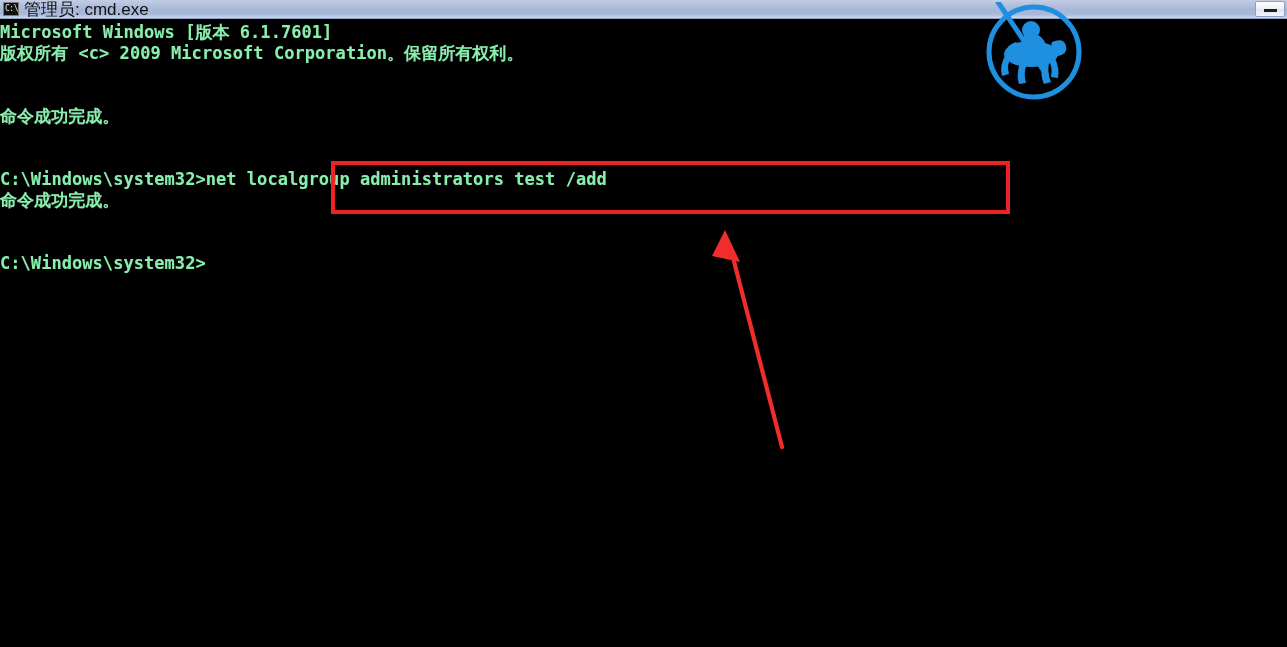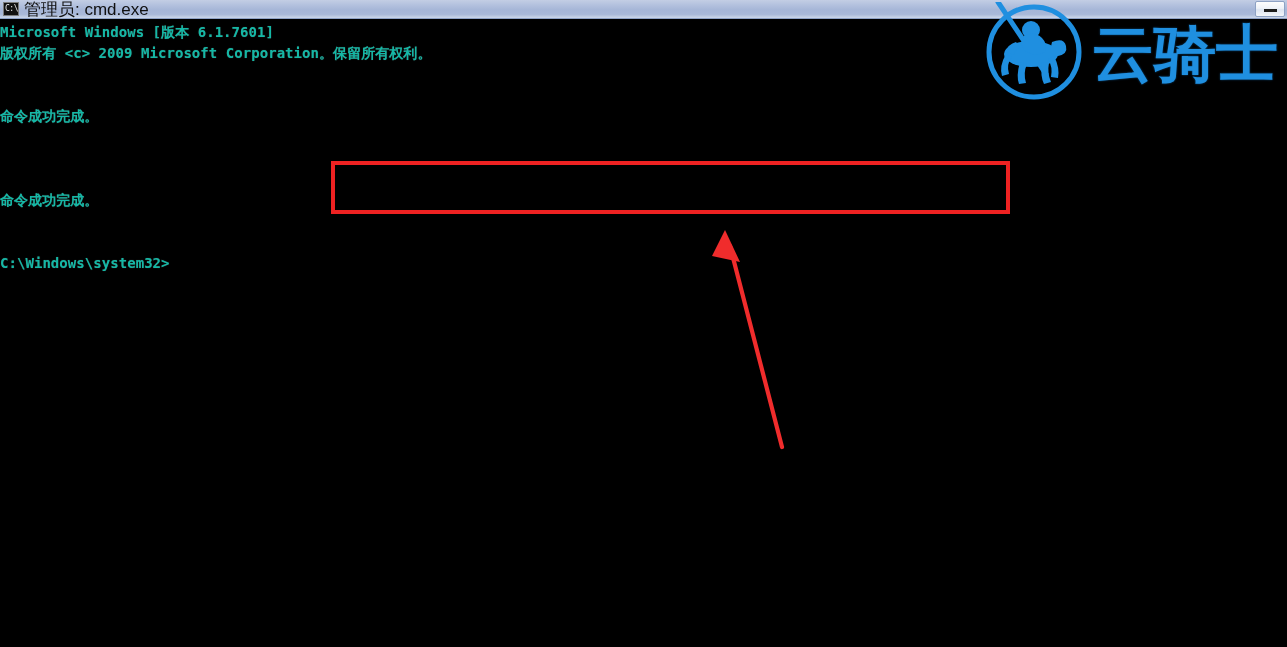--- a/index.html
+++ b/index.html
@@ -87,9 +87,9 @@
   .cline {
     position: absolute;
     left: 0;
-    color: #14b8a6;
+    color: #86efac;
     font-family: "DejaVu Sans Mono", monospace;
-    font-size: 14px;
+    font-size: 17px;
     font-weight: bold;
     letter-spacing: 0.05px;
     white-space: pre;

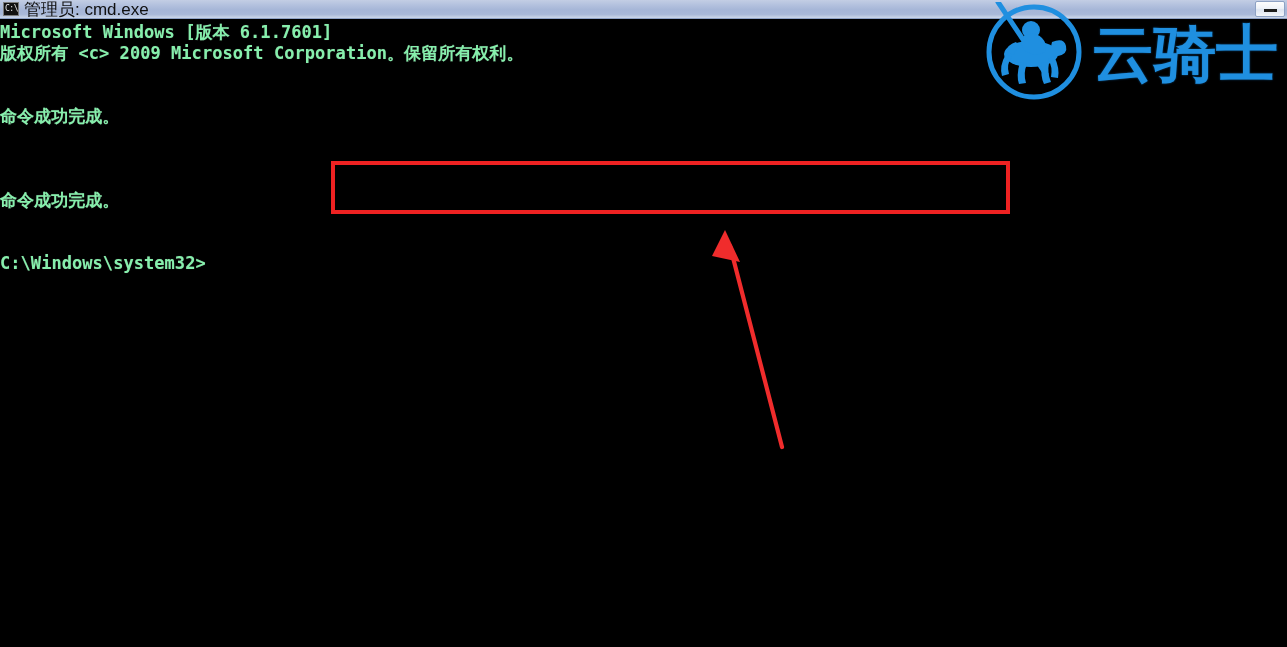--- a/index.html
+++ b/index.html
@@ -192,7 +192,6 @@
     </g>
   </svg>
 
-  <div id="logo-text">云骑士</div>
 
 </div>
 

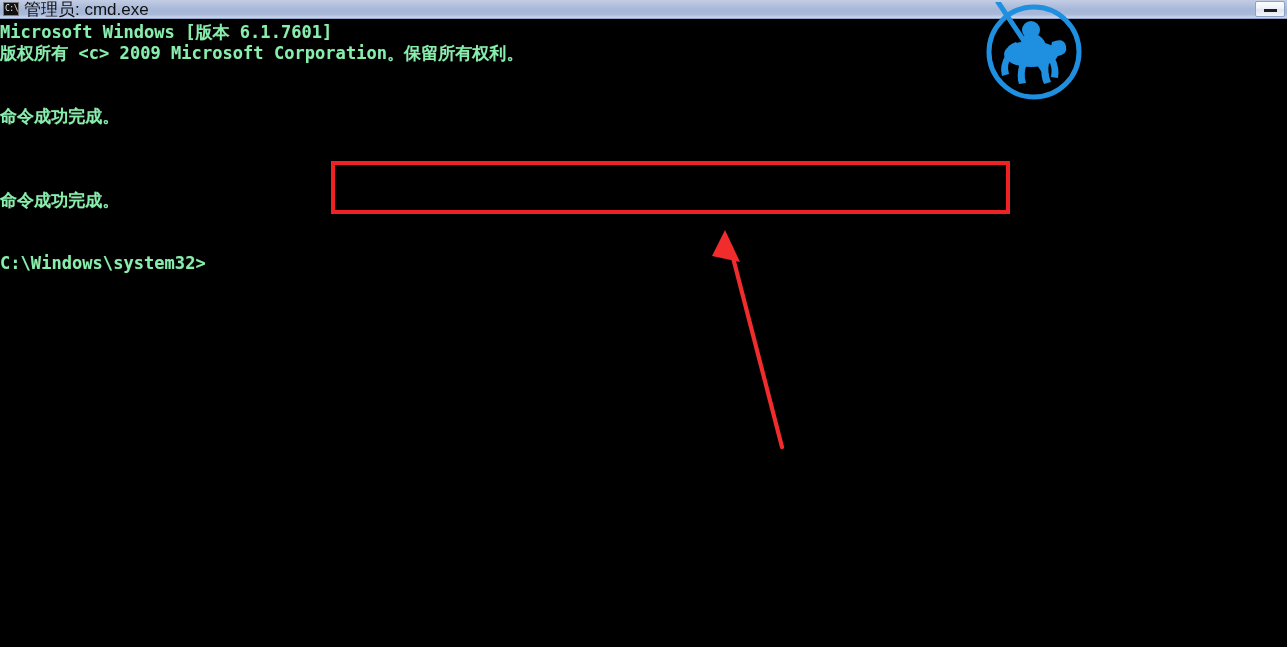--- a/index.html
+++ b/index.html
@@ -163,6 +163,7 @@
     <div class="cline" style="top:86px">命令成功完成。</div>
     <div class="cline" style="top:107px"></div>
     <div class="cline" style="top:128px"></div>
+    <div class="cline" style="top:149px">C:\Windows\system32&gt;net localgroup administrators test /add</div>
     <div class="cline" style="top:170px">命令成功完成。</div>
     <div class="cline" style="top:191px"></div>
     <div class="cline" style="top:212px"></div>

